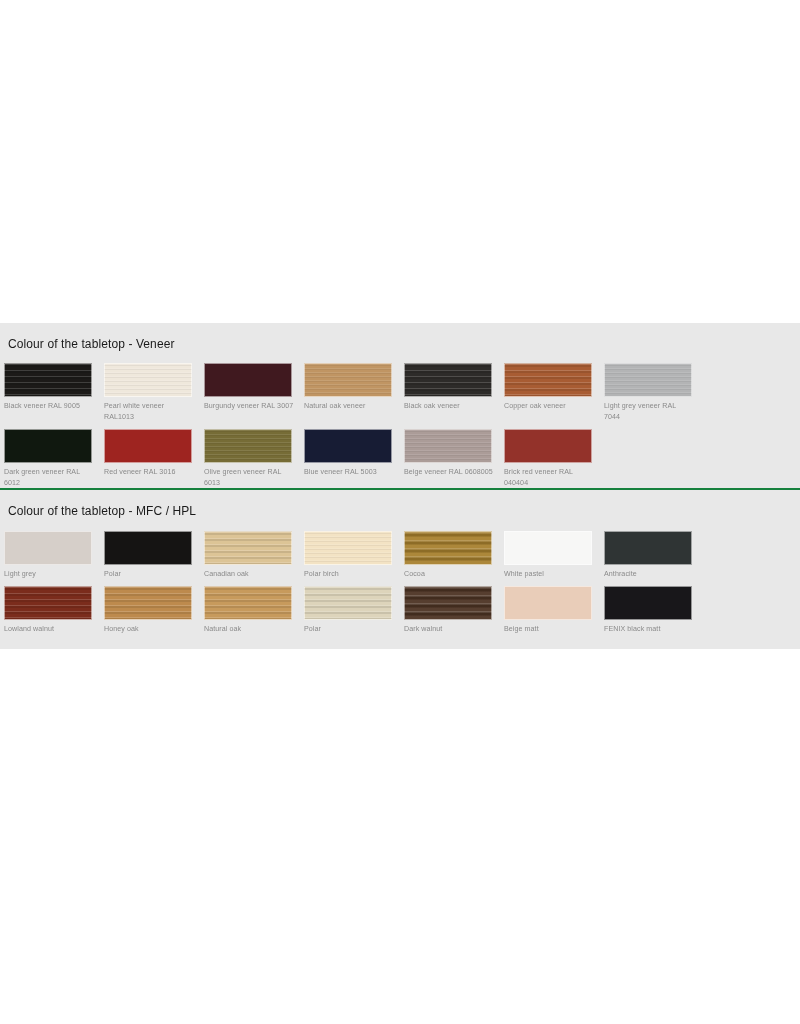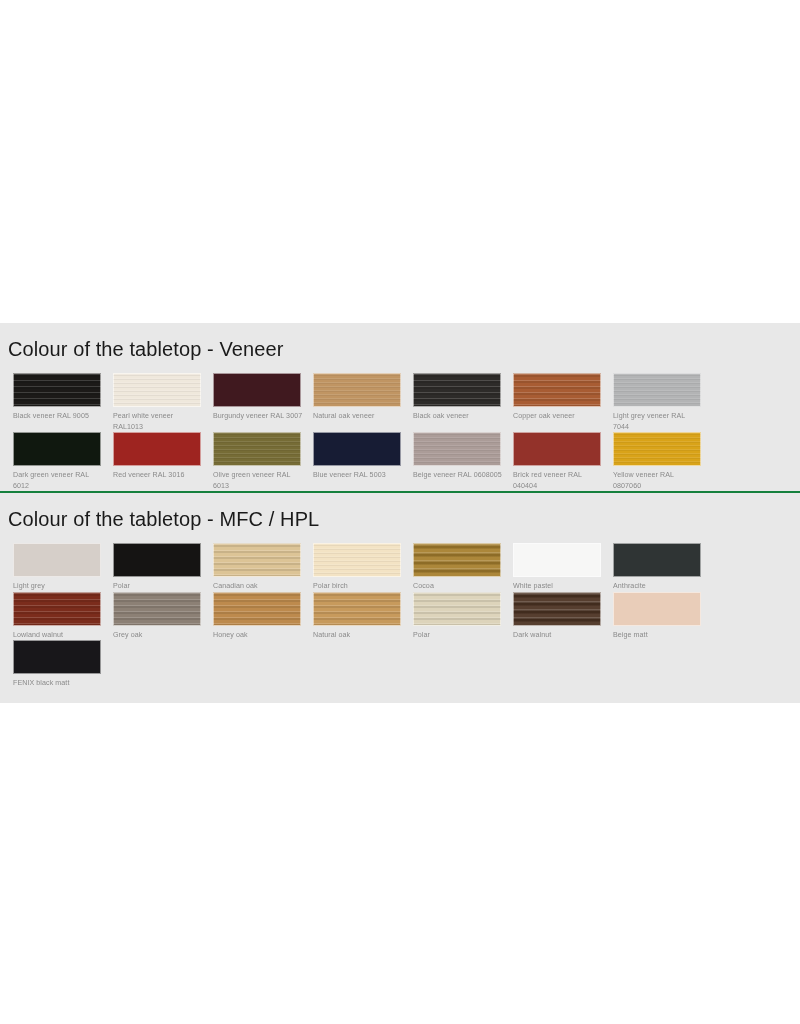--- a/index.html
+++ b/index.html
@@ -34,7 +34,7 @@
   .section + .section { border-top: 2px solid #15803d; }
 
   .section-title {
-    font-size: 20px;
+    font-size: 12px;
     font-weight: 400;
     color: #1a1a1a;
     letter-spacing: 0.1px;

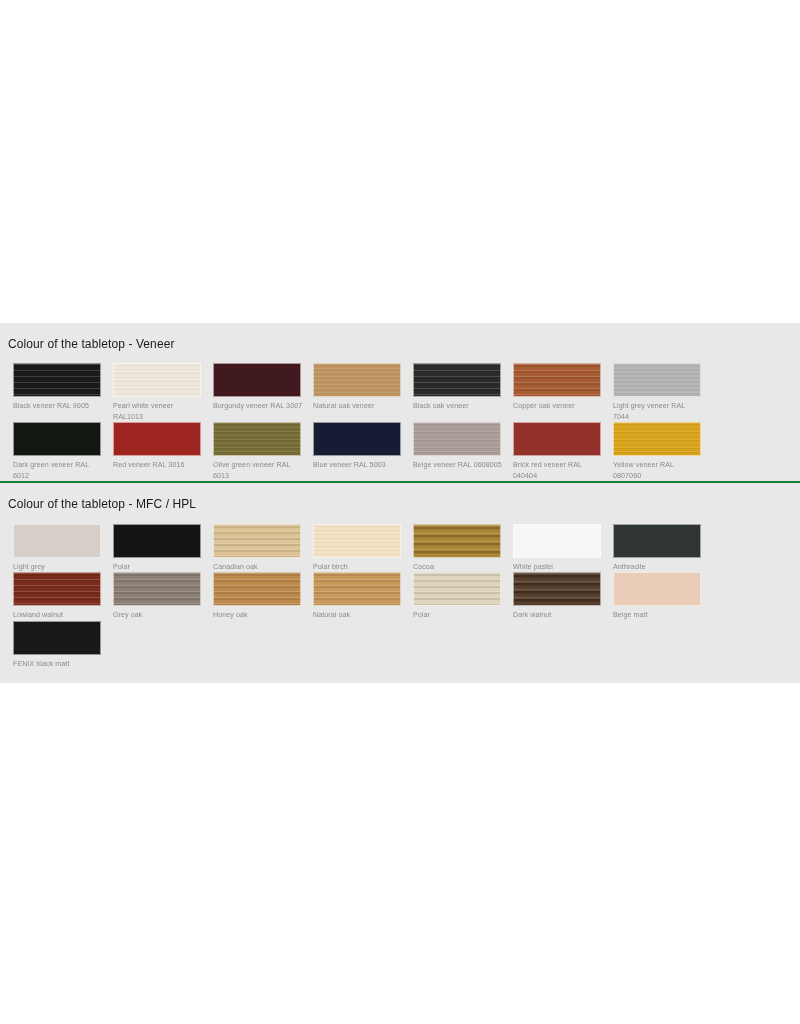--- a/index.html
+++ b/index.html
@@ -45,7 +45,8 @@
   .swatch-grid {
     display: grid;
     grid-template-columns: repeat(7, 100px);
-    padding-left: 13px;
+    padding-left: 4px;
+    row-gap: 7px;
   }
 
   .swatch-cell {

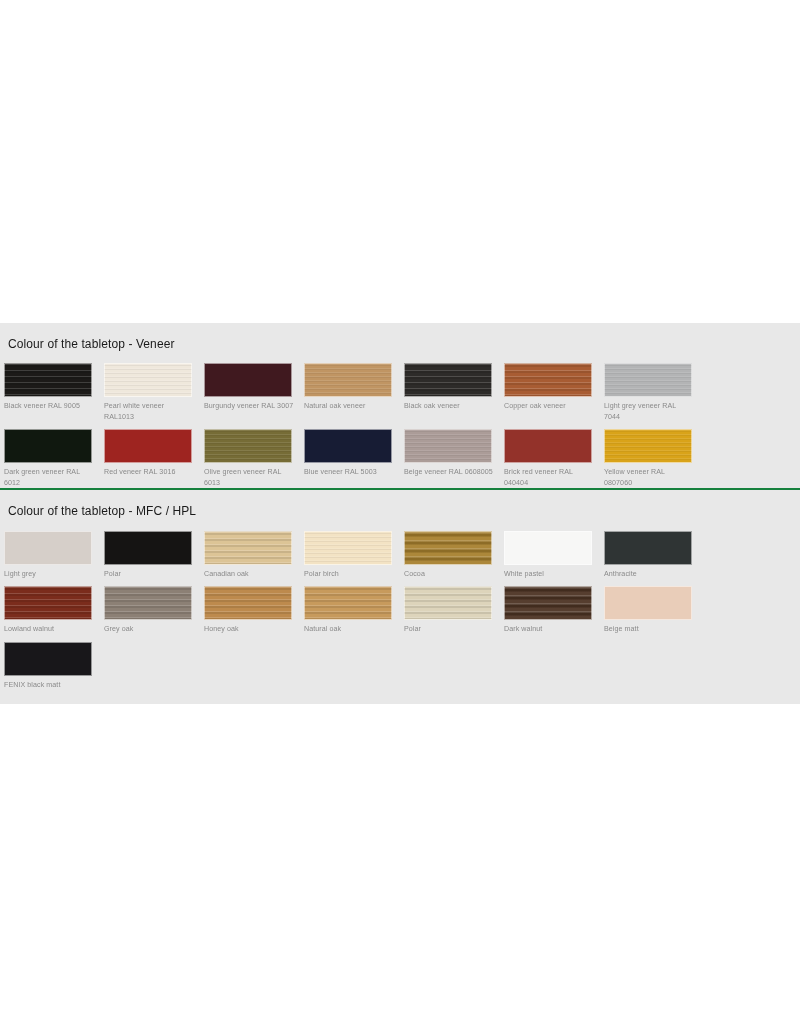--- a/index.html
+++ b/index.html
@@ -166,10 +166,6 @@
             <div class="chip grain-flat" style="background-color: rgb(147, 50, 42);"></div>
             <span class="chip-label">Brick red veneer RAL 040404</span>
           </div>
-          <div class="swatch-cell">
-            <div class="chip grain-fine" style="background-color: rgb(217, 163, 25);"></div>
-            <span class="chip-label">Yellow veneer RAL 0807060</span>
-          </div>
         </div>
     </div>
 

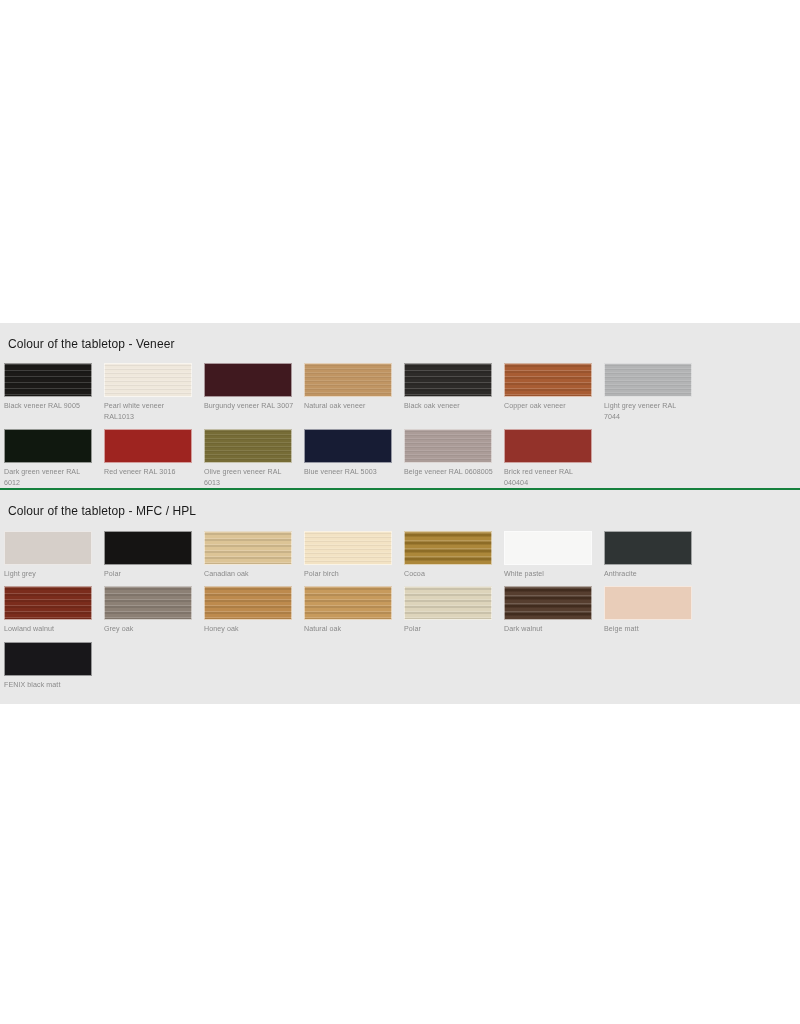--- a/index.html
+++ b/index.html
@@ -205,10 +205,6 @@
             <span class="chip-label">Lowland walnut</span>
           </div>
           <div class="swatch-cell">
-            <div class="chip grain-medium" style="background-color: rgb(140, 128, 117);"></div>
-            <span class="chip-label">Grey oak</span>
-          </div>
-          <div class="swatch-cell">
             <div class="chip grain-medium" style="background-color: rgb(189, 138, 77);"></div>
             <span class="chip-label">Honey oak</span>
           </div>

